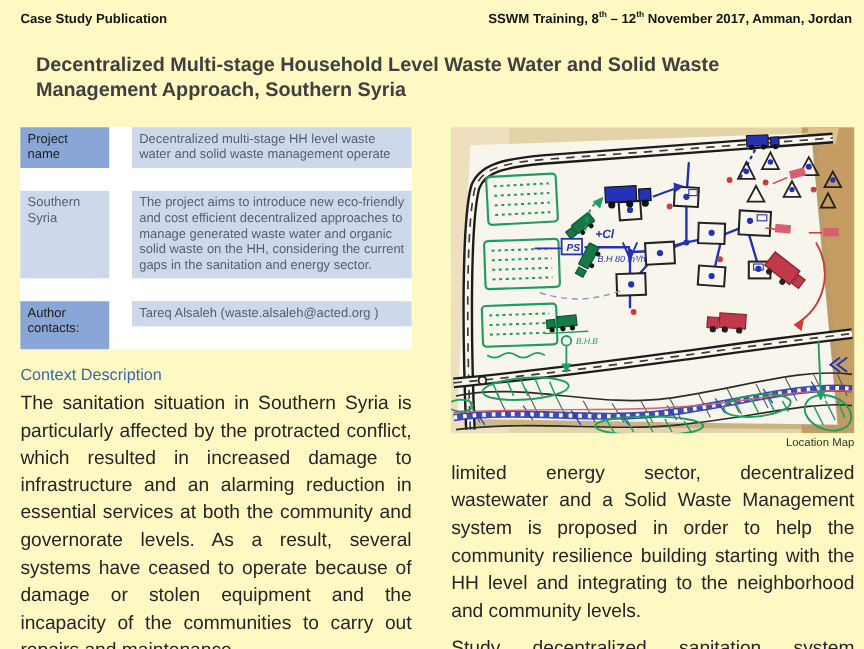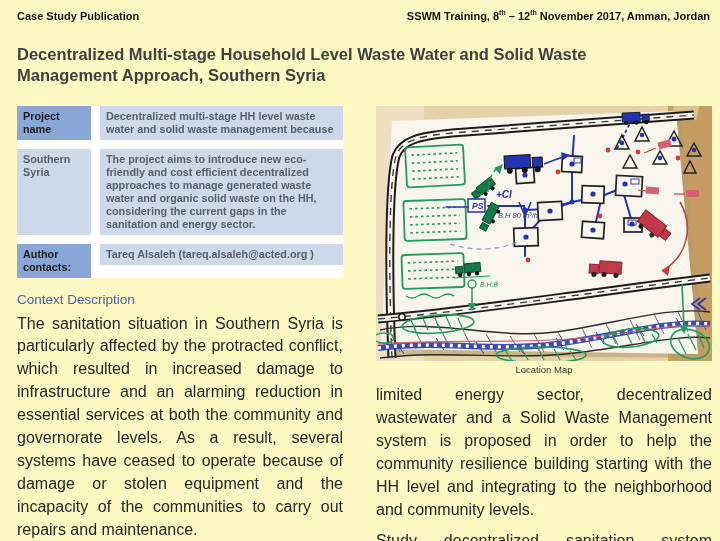--- a/index.html
+++ b/index.html
@@ -22,7 +22,7 @@
 
   
   .title {
-    position:absolute; top:44px; left:17px; width:672px;
+    position:absolute; top:44px; left:30px; width:672px;
     font-size:16.5px; font-weight:bold; color:#404040; line-height:1.27;
   }
 

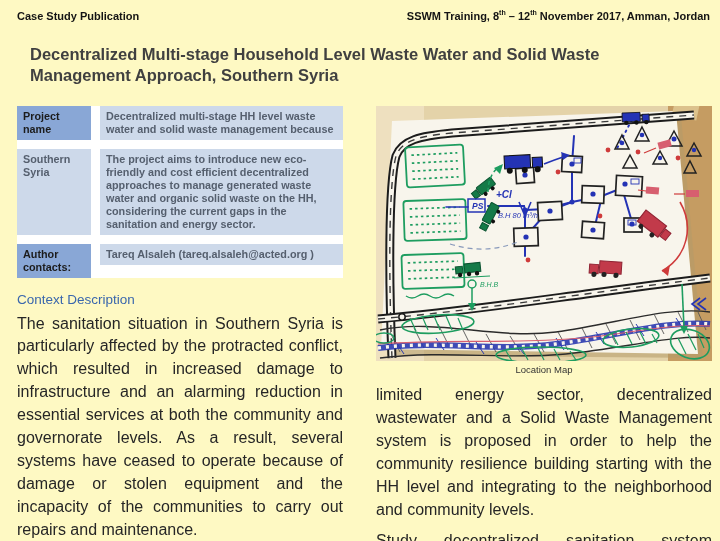--- a/index.html
+++ b/index.html
@@ -32,8 +32,8 @@
 
   
   .ptable {
-    display:grid; grid-template-columns:74px 1fr; gap:9px;
-    background:#fff; font-size:10.8px; line-height:1.2;font-weight:bold;
+    display:grid; grid-template-columns:74px 1fr; gap:19px;
+    background:#fff; font-size:10.8px; line-height:1.2;
   }
   .ptable .lbl { background:#89a7d6; color:#1c1c1c; padding:4px 6px; }
   .ptable .val { background:#cdd9ea; color:#555f6e; padding:4px 6px; }

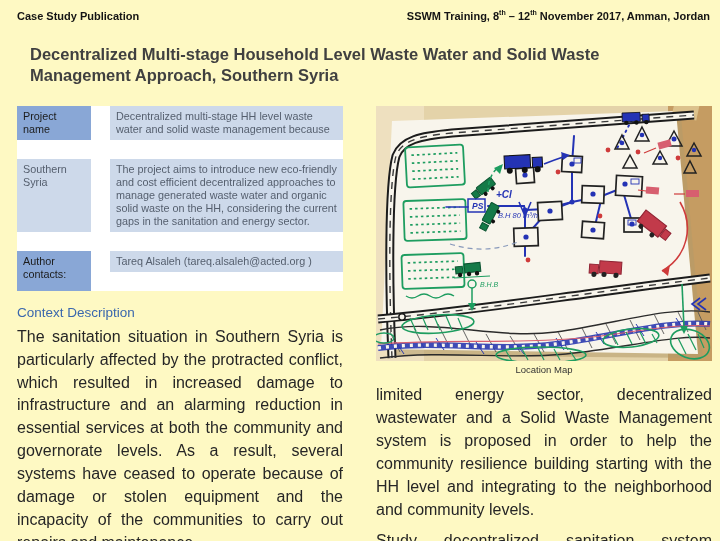--- a/index.html
+++ b/index.html
@@ -68,7 +68,7 @@
 
     <div class="ptable">
       <div class="lbl">Project name</div>
-      <div class="val">Decentralized multi-stage HH level waste water and solid waste management because</div>
+      <div class="val">Decentralized multi-stage HH level waste water and solid waste management operate</div>
       <div class="val">Southern Syria</div>
       <div class="val">The project aims to introduce new eco-friendly and cost efficient decentralized approaches to manage generated waste water and organic solid waste on the HH, considering the current gaps in the sanitation and energy sector.</div>
       <div class="lbl span2">Author contacts:</div>

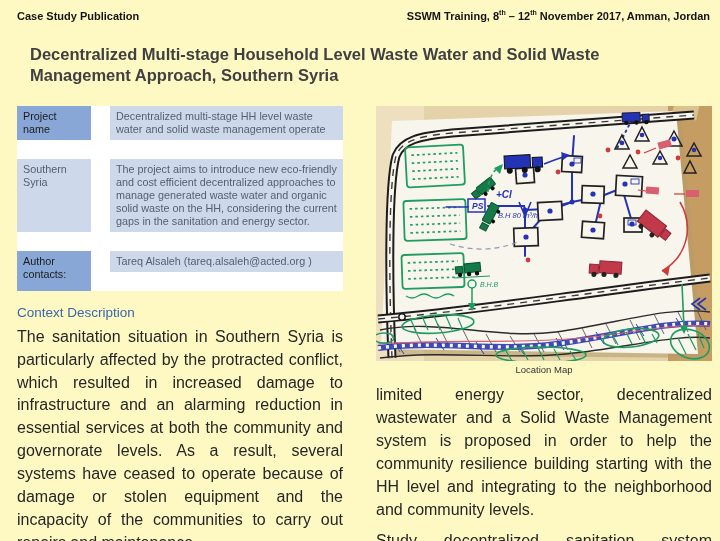--- a/index.html
+++ b/index.html
@@ -72,7 +72,7 @@
       <div class="val">Southern Syria</div>
       <div class="val">The project aims to introduce new eco-friendly and cost efficient decentralized approaches to manage generated waste water and organic solid waste on the HH, considering the current gaps in the sanitation and energy sector.</div>
       <div class="lbl span2">Author contacts:</div>
-      <div class="val">Tareq Alsaleh (tareq.alsaleh@acted.org )</div>
+      <div class="val">Tareq Alsaleh (waste.alsaleh@acted.org )</div>
     </div>
 
     <div class="h2">Context Description</div>

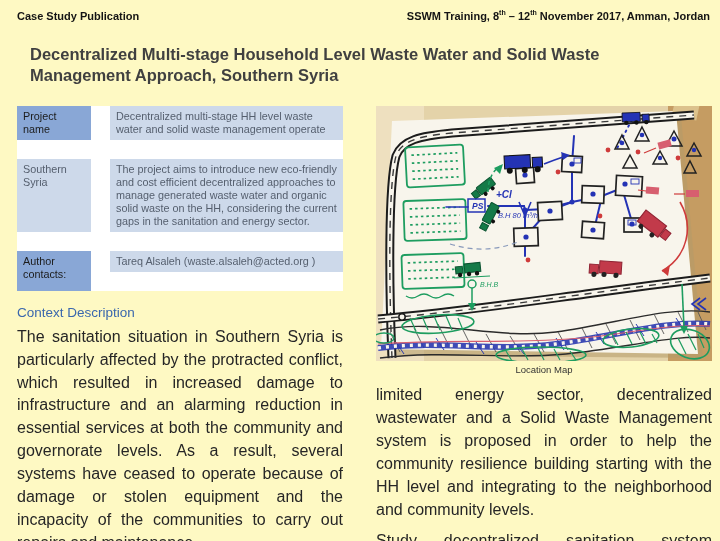--- a/index.html
+++ b/index.html
@@ -48,7 +48,7 @@
 
   
   .map-fig { width:336px; height:255px; display:block; }
-  .caption { margin-top:3px; text-align:center; font-size:9.5px; color:#333; }
+  .caption { margin-top:3px; text-align:right; font-size:9.5px; color:#333; }
   .right-col .para1 { margin-top:9px; }
   .right-col .para2 { margin-top:8px; }
 </style>

